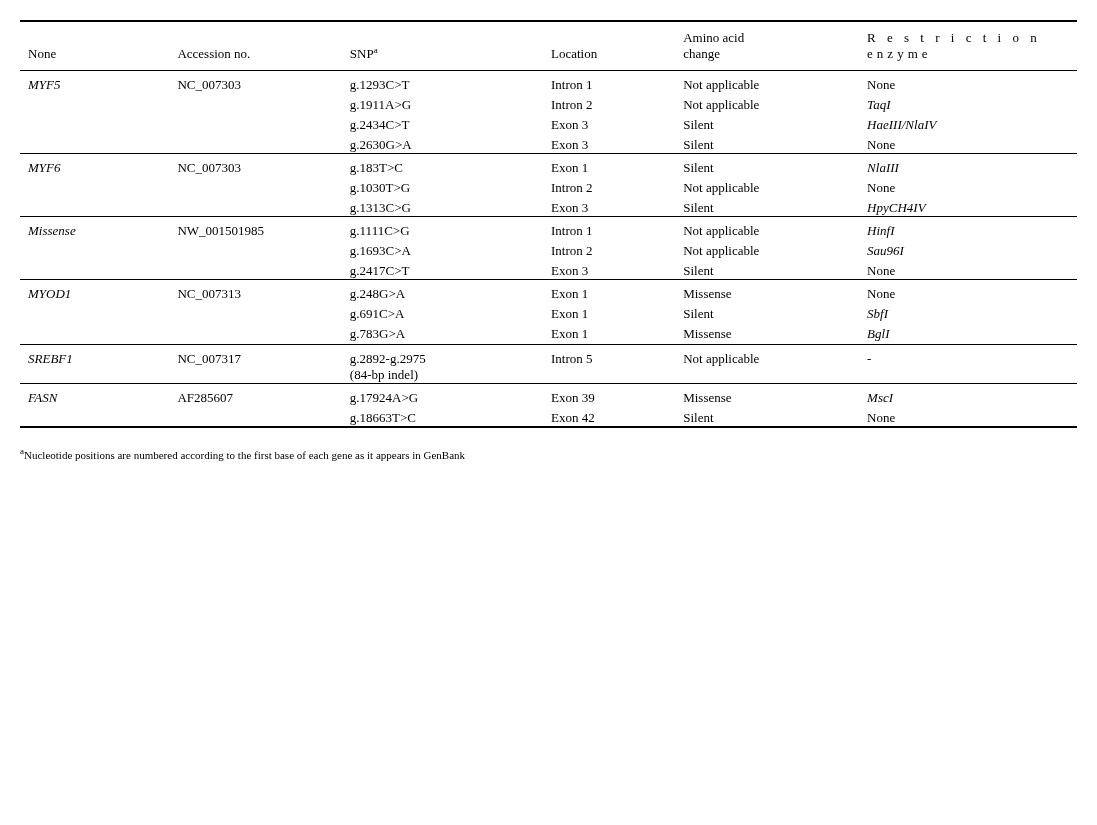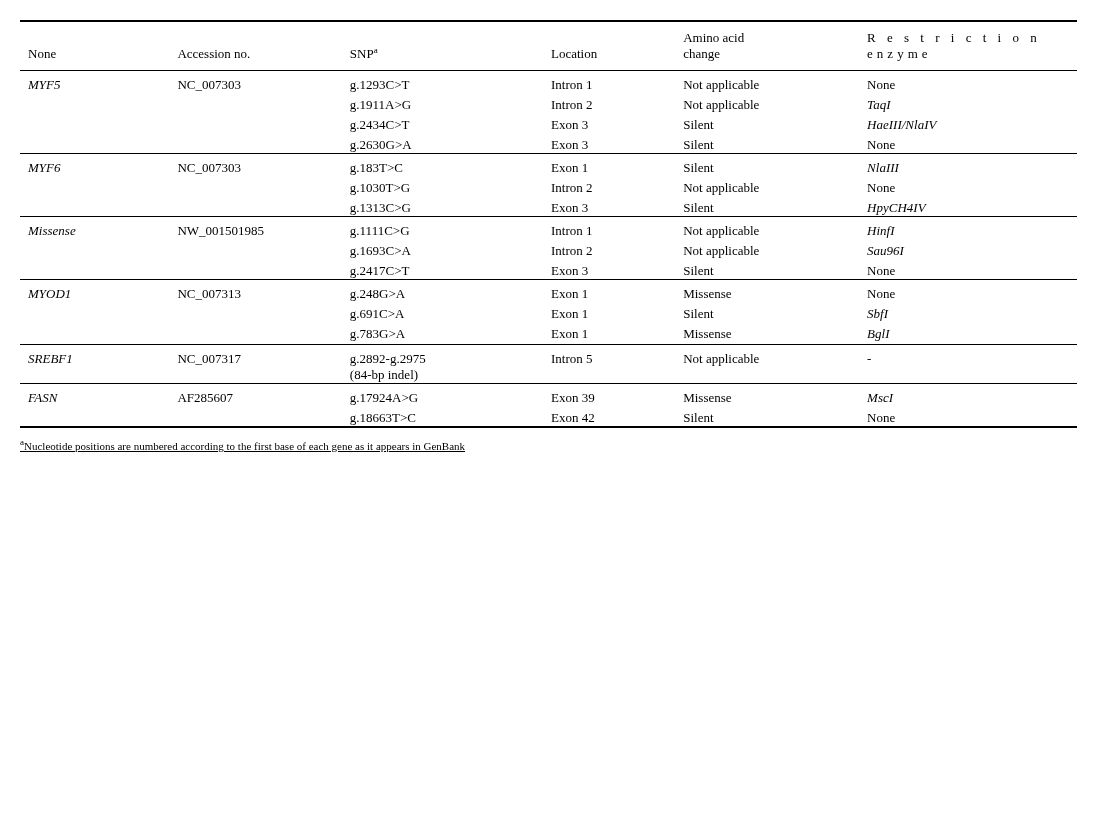--- a/index.html
+++ b/index.html
@@ -53,9 +53,8 @@
     .col-restriction { width: 160px; }
     .footnote {
       font-size: 11px;
-      margin-top: 8px;
+      margin-top: 17px;
       line-height: 1.4;
-      text-decoration: underline;
     }
     .superscript {
       vertical-align: super;

